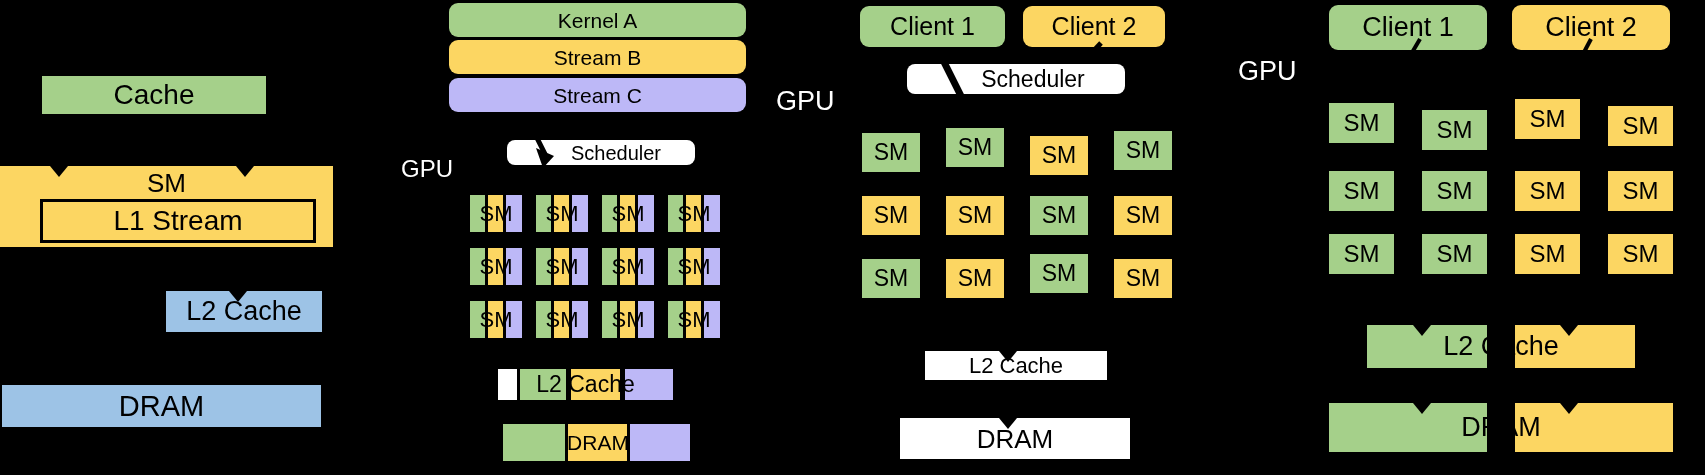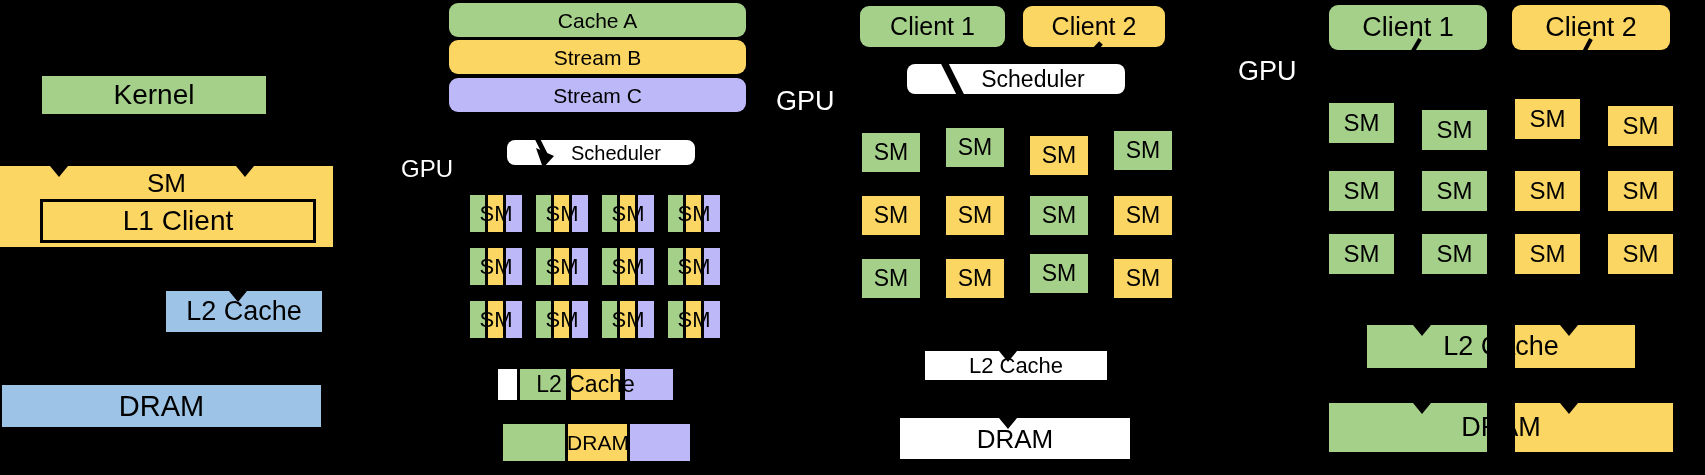--- a/index.html
+++ b/index.html
@@ -39,7 +39,7 @@
   <div class="notch" style="left:236px;top:166px;"></div>
   <div class="notch" style="left:229px;top:291px;"></div>
 
-  <div class="box r" style="left: 449px; top: 3px; width: 297px; height: 34px; font-size: 21px; background: rgb(165, 208, 138);">Cache A</div>
+  <div class="box r" style="left: 449px; top: 3px; width: 297px; height: 34px; font-size: 21px; background: rgb(165, 208, 138);">Kernel A</div>
   <div class="box r" style="left: 449px; top: 78px; width: 297px; height: 34px; font-size: 21px; background: rgb(189, 184, 247);">Stream C</div>
   <div class="box r" style="left: 449px; top: 40px; width: 297px; height: 34px; font-size: 21px; background: rgb(252, 214, 98);">Stream B</div>
 

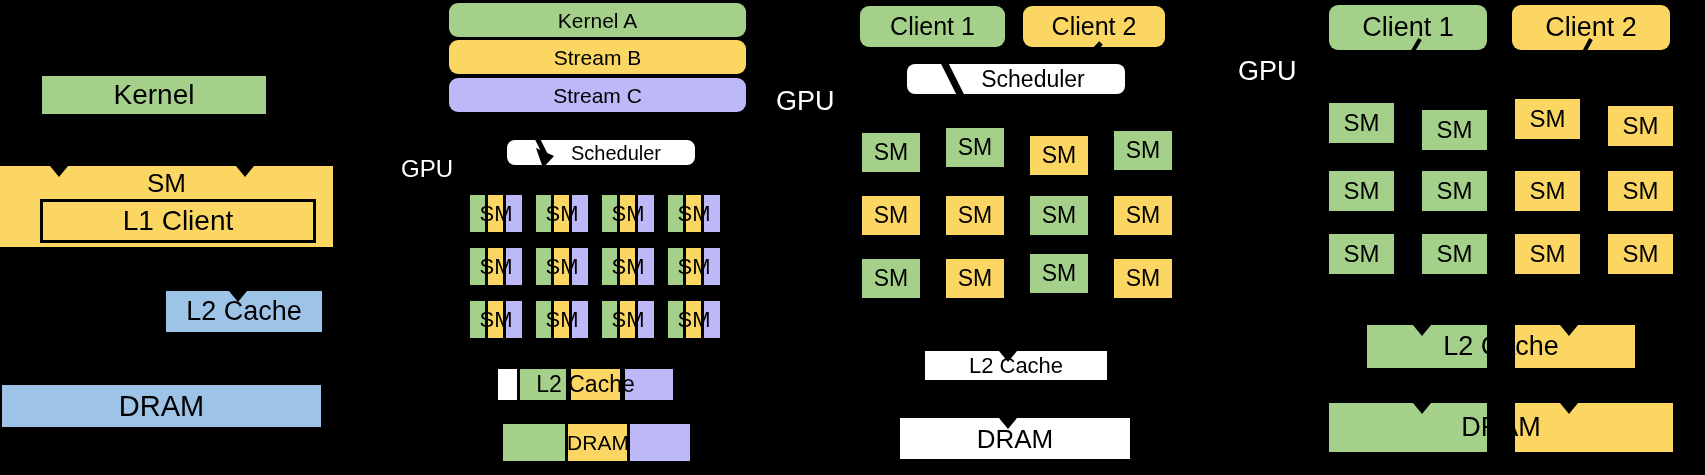--- a/index.html
+++ b/index.html
@@ -25,7 +25,7 @@
 
 <div id="root" style="background: rgb(0, 0, 0);">
 
-  <div class="box" style="left: 42px; top: 76px; width: 224px; height: 38px; font-size: 28px; background: rgb(165, 208, 138);">Kernel</div>
+  <div class="box" style="left: 42px; top: 76px; width: 224px; height: 38px; font-size: 28px; background: rgb(165, 208, 138);">Cache</div>
 
   <div class="box" style="left: 0px; top: 166px; width: 333px; height: 81px; background: rgb(252, 214, 98);"></div>
   <div class="overlay" style="left:0px;top:169px;width:333px;height:28px;font-size:26px;">SM</div>

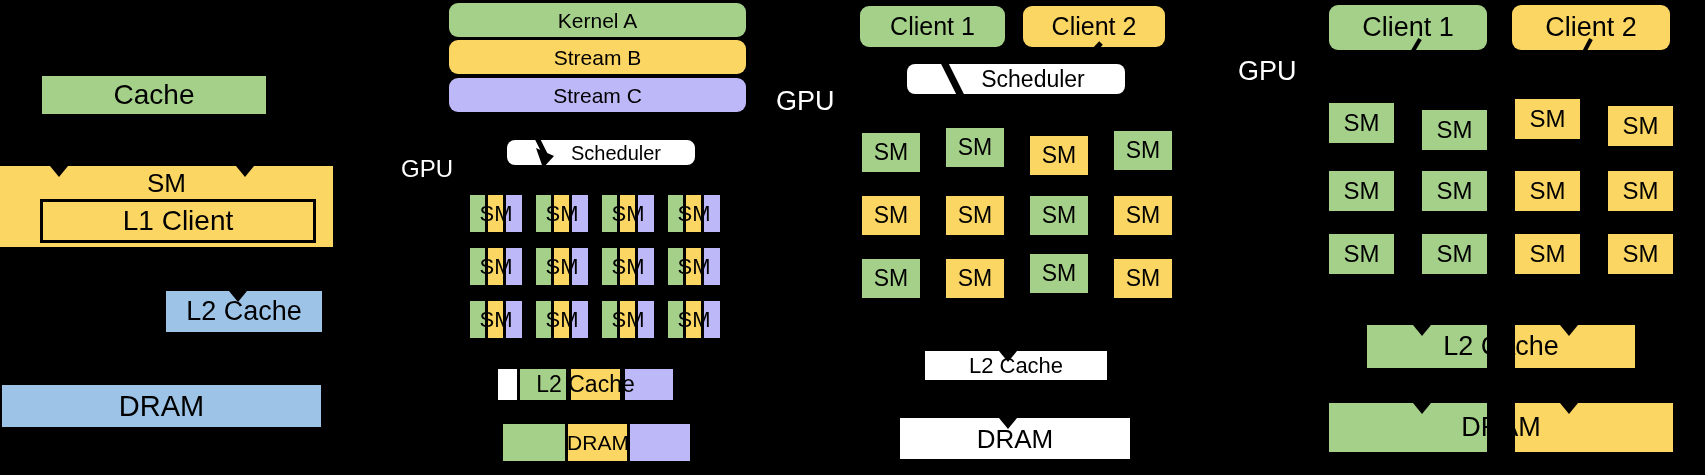--- a/index.html
+++ b/index.html
@@ -29,7 +29,7 @@
 
   <div class="box" style="left: 0px; top: 166px; width: 333px; height: 81px; background: rgb(252, 214, 98);"></div>
   <div class="overlay" style="left:0px;top:169px;width:333px;height:28px;font-size:26px;">SM</div>
-  <div class="box" style="left: 40px; top: 199px; width: 276px; height: 44px; font-size: 28px; border: 3px solid rgb(0, 0, 0); z-index: 3; background: rgb(252, 214, 98);">L1 Client</div>
+  <div class="box" style="left: 40px; top: 199px; width: 276px; height: 44px; font-size: 28px; border: 3px solid rgb(0, 0, 0); z-index: 3; background: rgb(252, 214, 98);">L1 Stream</div>
 
   <div class="box" style="left: 166px; top: 291px; width: 156px; height: 41px; font-size: 27px; background: rgb(157, 195, 230);">L2 Cache</div>
 

